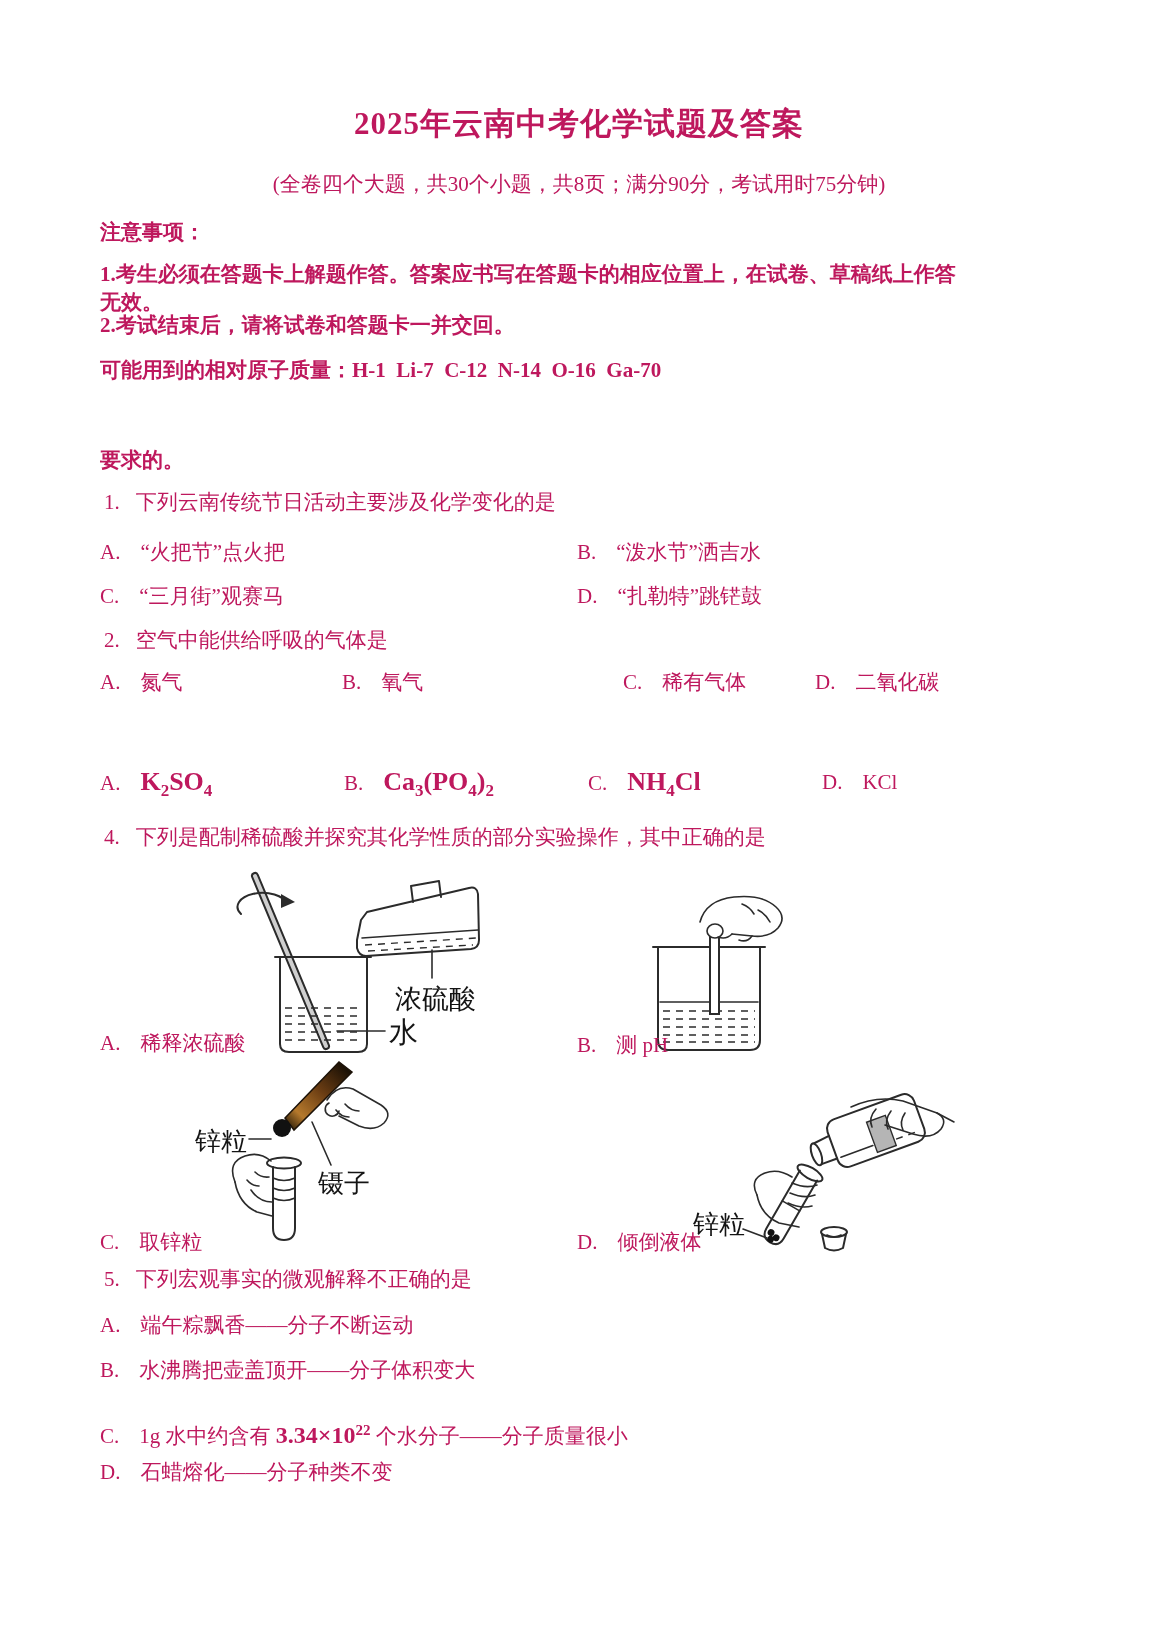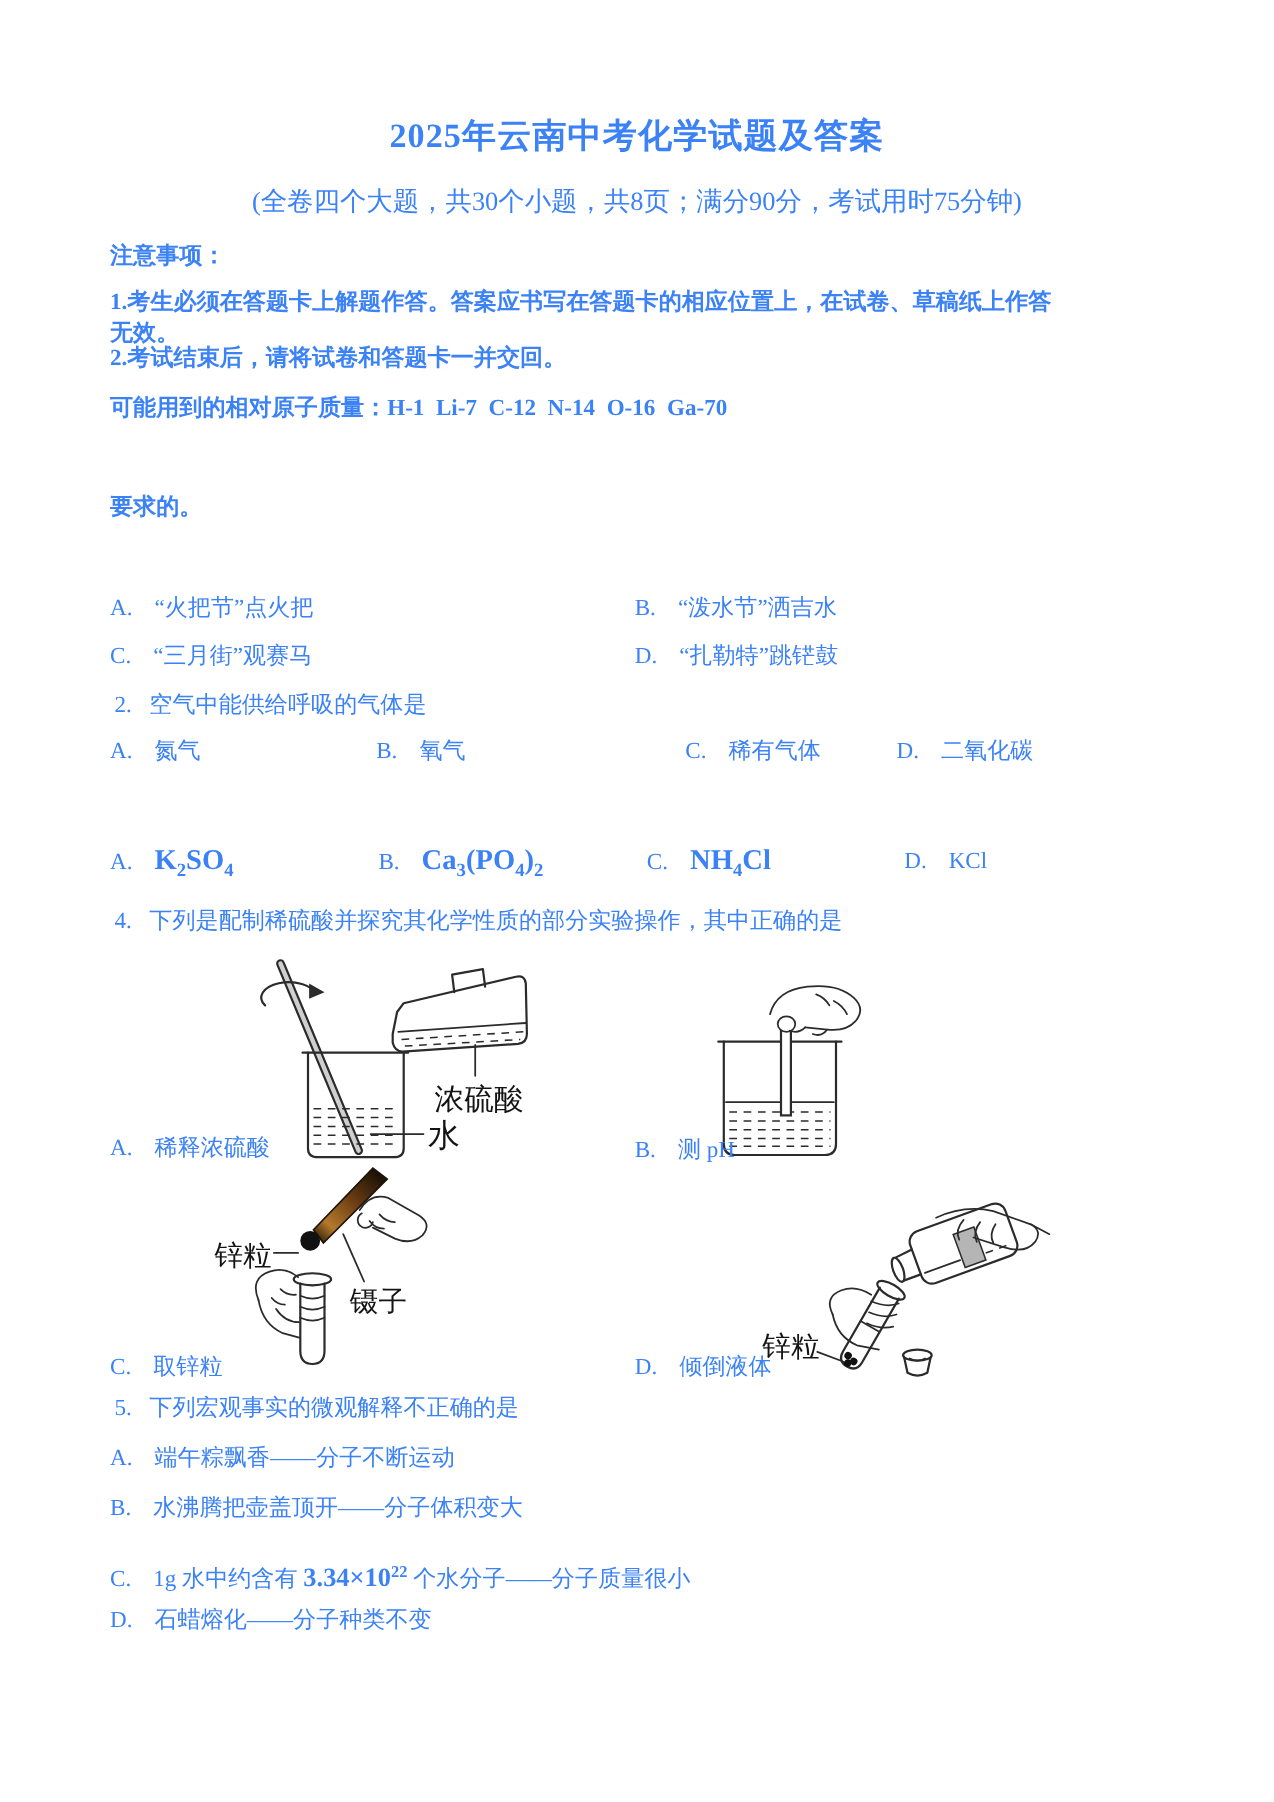--- a/index.html
+++ b/index.html
@@ -4,7 +4,7 @@
 <style>
   html,body{margin:0;padding:0;background:#ffffff;}
   .page{position:relative;width:962px;height:1638px;background:#fff;overflow:hidden;
-        font-family:"Liberation Serif","DejaVu Serif",serif;color:#3b82f6;}
+        font-family:"Liberation Serif","DejaVu Serif",serif;color:#be185d;}
   .ln{position:absolute;font-size:21px;line-height:28px;white-space:pre-wrap;}
   .b{font-weight:bold;}
   .center{left:0;width:1158px;text-align:center;}

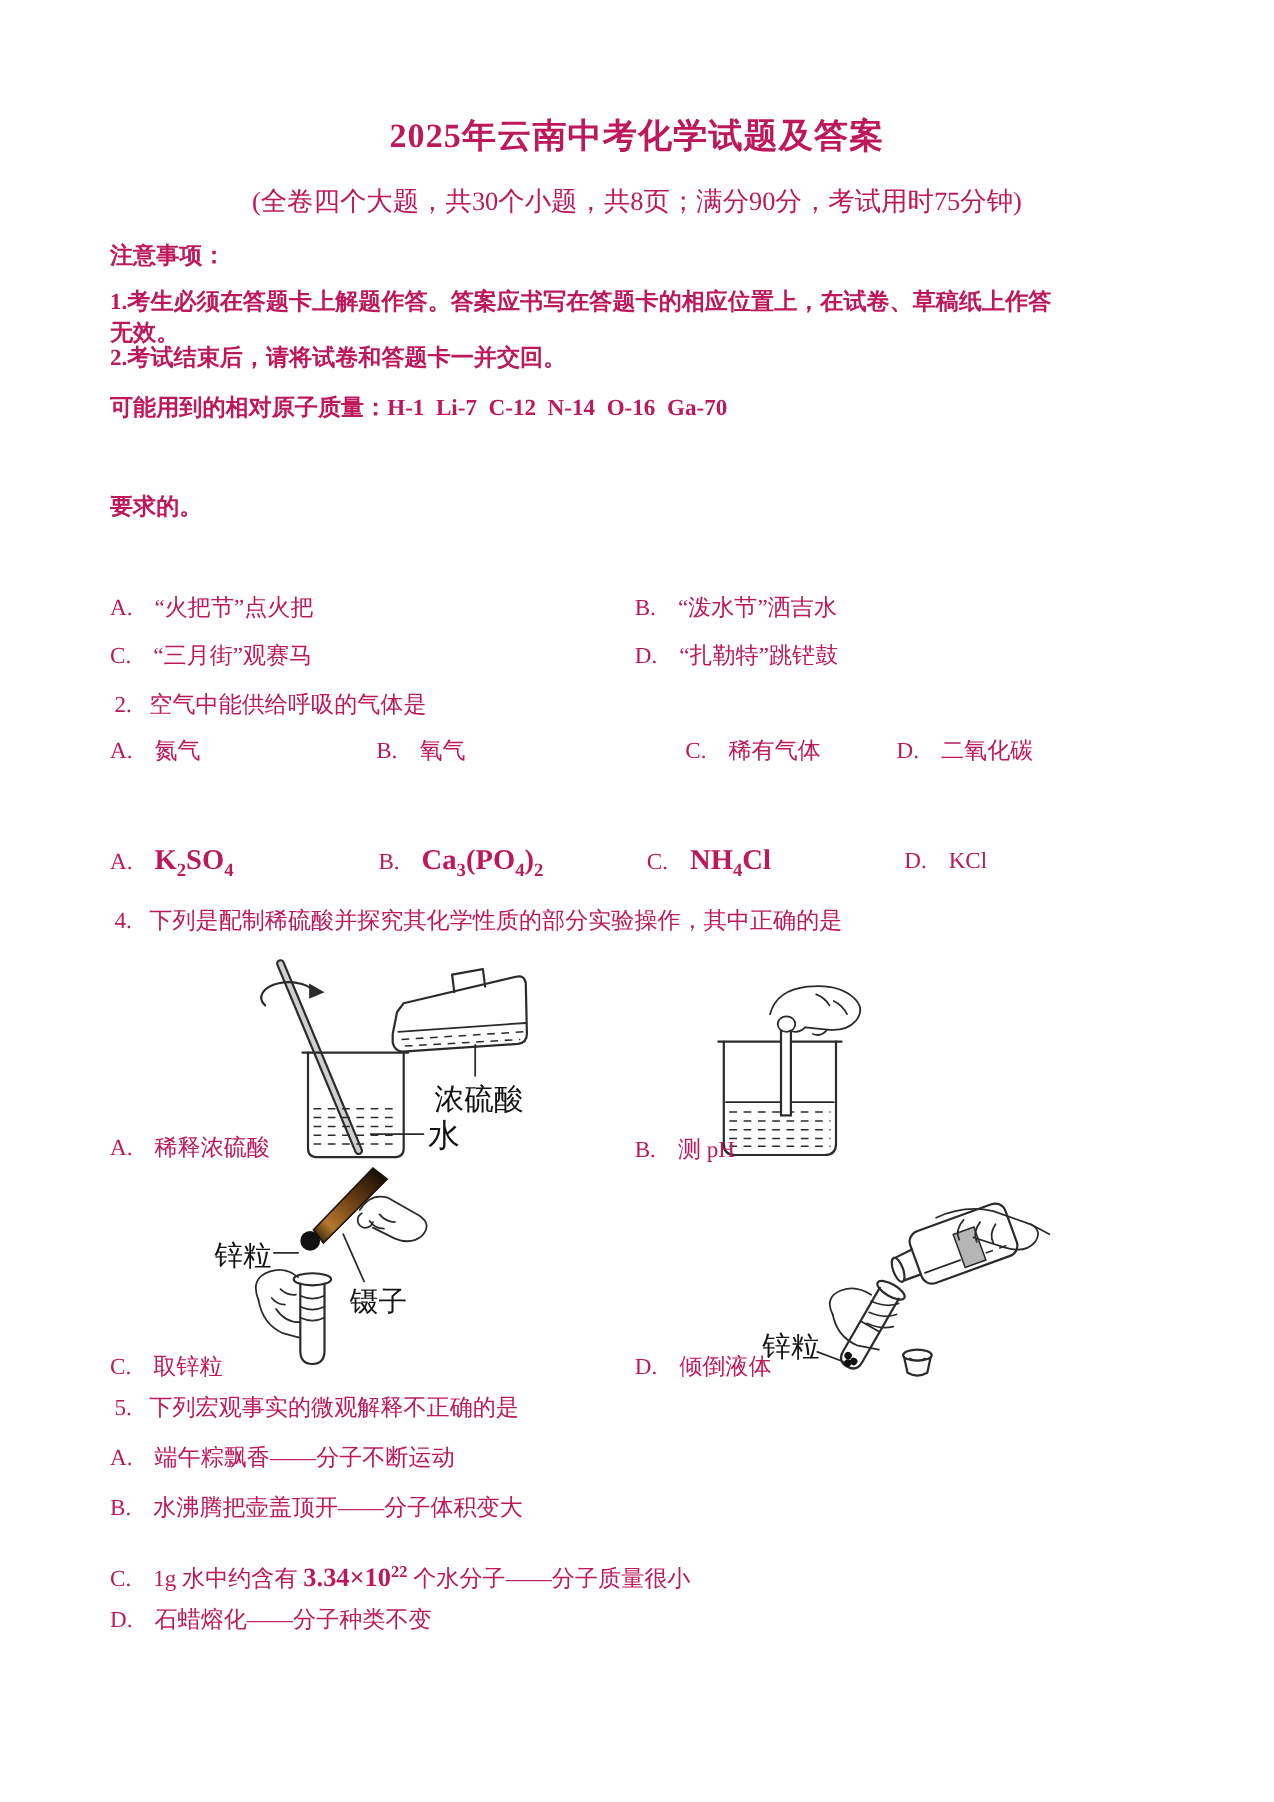--- a/index.html
+++ b/index.html
@@ -9,7 +9,7 @@
   .b{font-weight:bold;}
   .center{left:0;width:1158px;text-align:center;}
   .title{font-size:31px;font-weight:bold;letter-spacing:1px;}
-  .sub{font-size:24px;}
+  .sub{font-size:21px;}
   .olabel{display:inline-block;margin-right:20px;}
   .qnum{display:inline-block;margin-right:16px;}
   .formula{font-size:26px;font-weight:bold;}

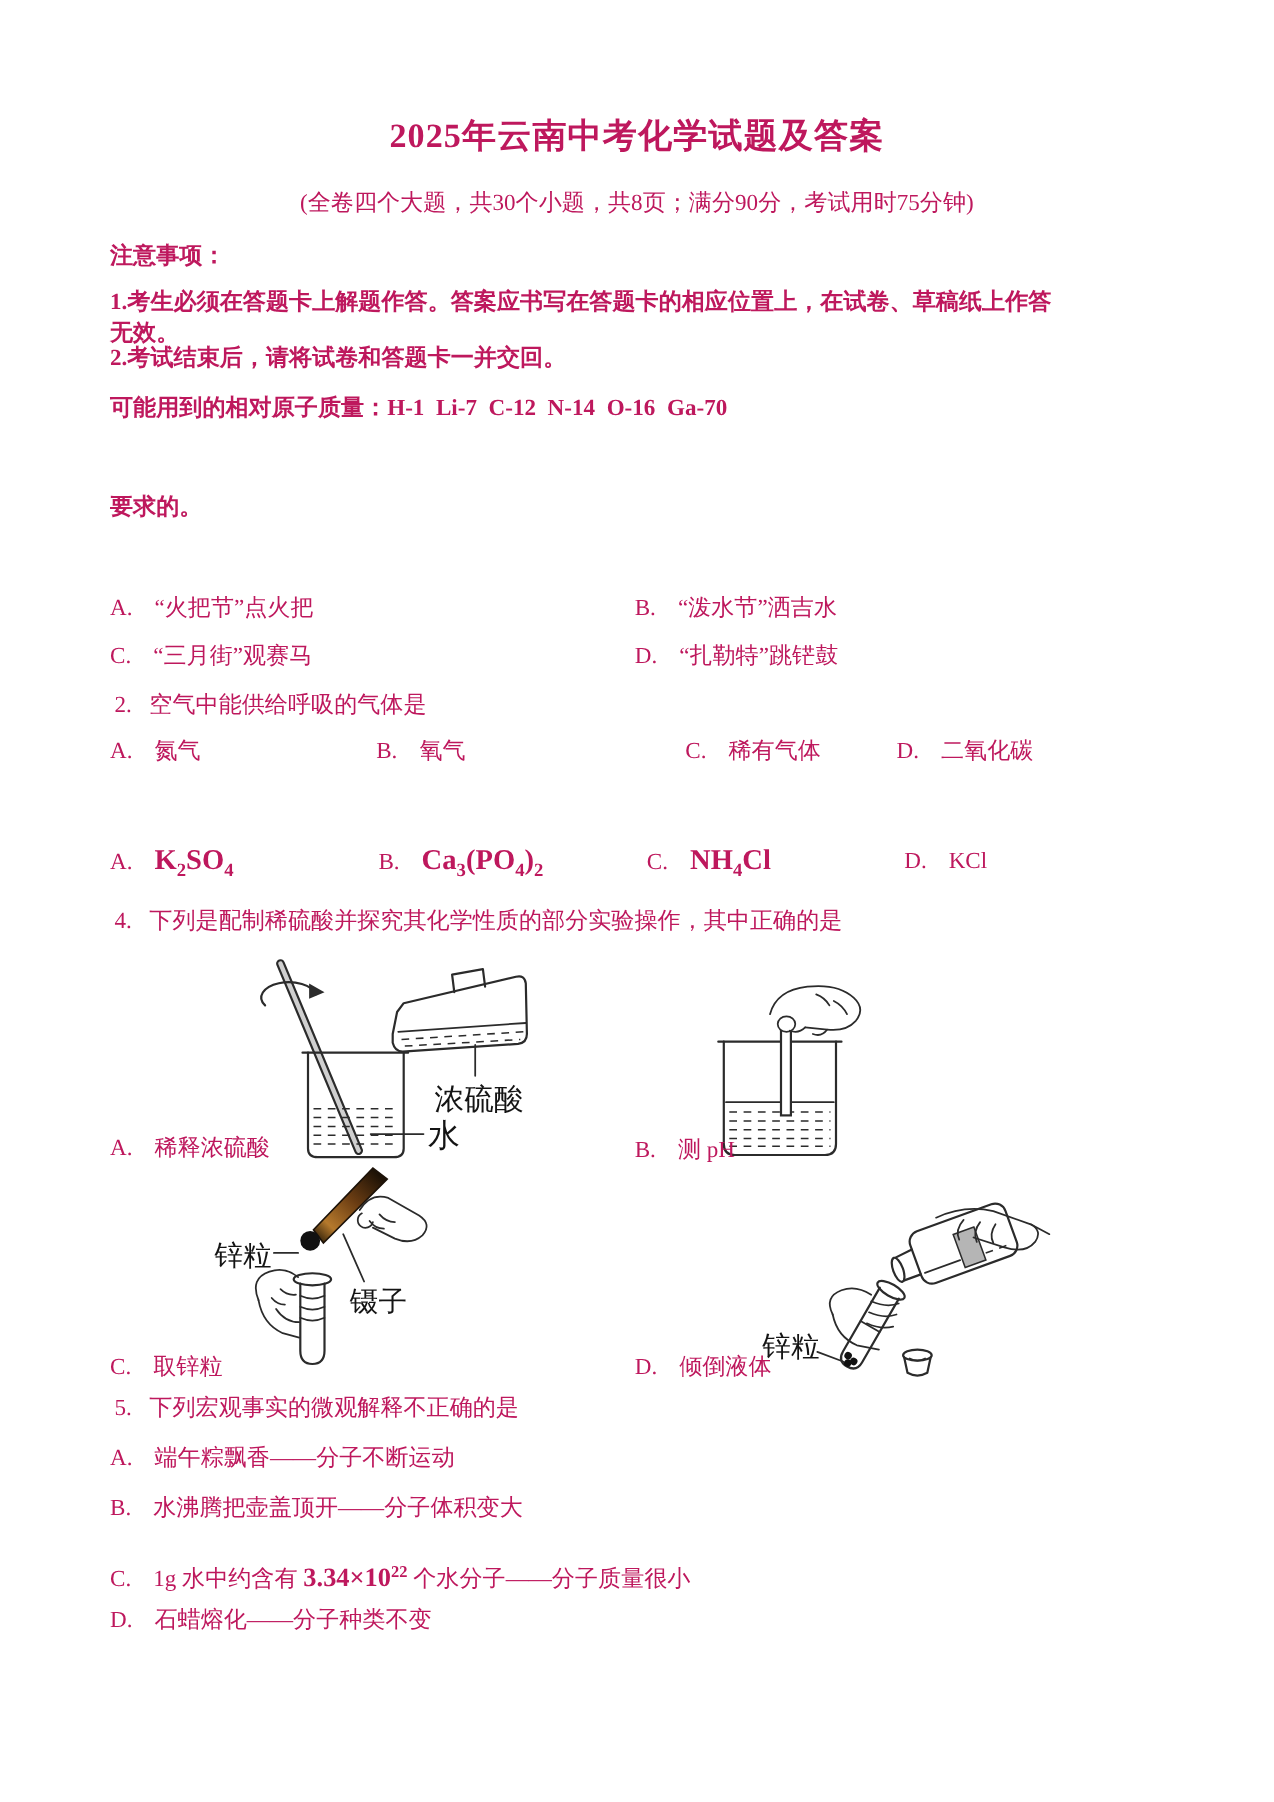--- a/index.html
+++ b/index.html
@@ -36,6 +36,7 @@
   <div class="ln b" style="left:100px;top:356px">可能用到的相对原子质量：H-1  Li-7  C-12  N-14  O-16  Ga-70</div>
   <div class="ln b" style="left:100px;top:446px">要求的。</div>
 
+  <div class="ln" style="left:104px;top:488px"><span class="qnum">1.</span><span>下列云南传统节日活动主要涉及化学变化的是</span></div>
   <div class="ln" style="left:100px;top:538px"><span class="olabel">A.</span><span>“火把节”点火把</span></div>
   <div class="ln" style="left:577px;top:538px"><span class="olabel">B.</span><span>“泼水节”洒吉水</span></div>
   <div class="ln" style="left:100px;top:582px"><span class="olabel">C.</span><span>“三月街”观赛马</span></div>

